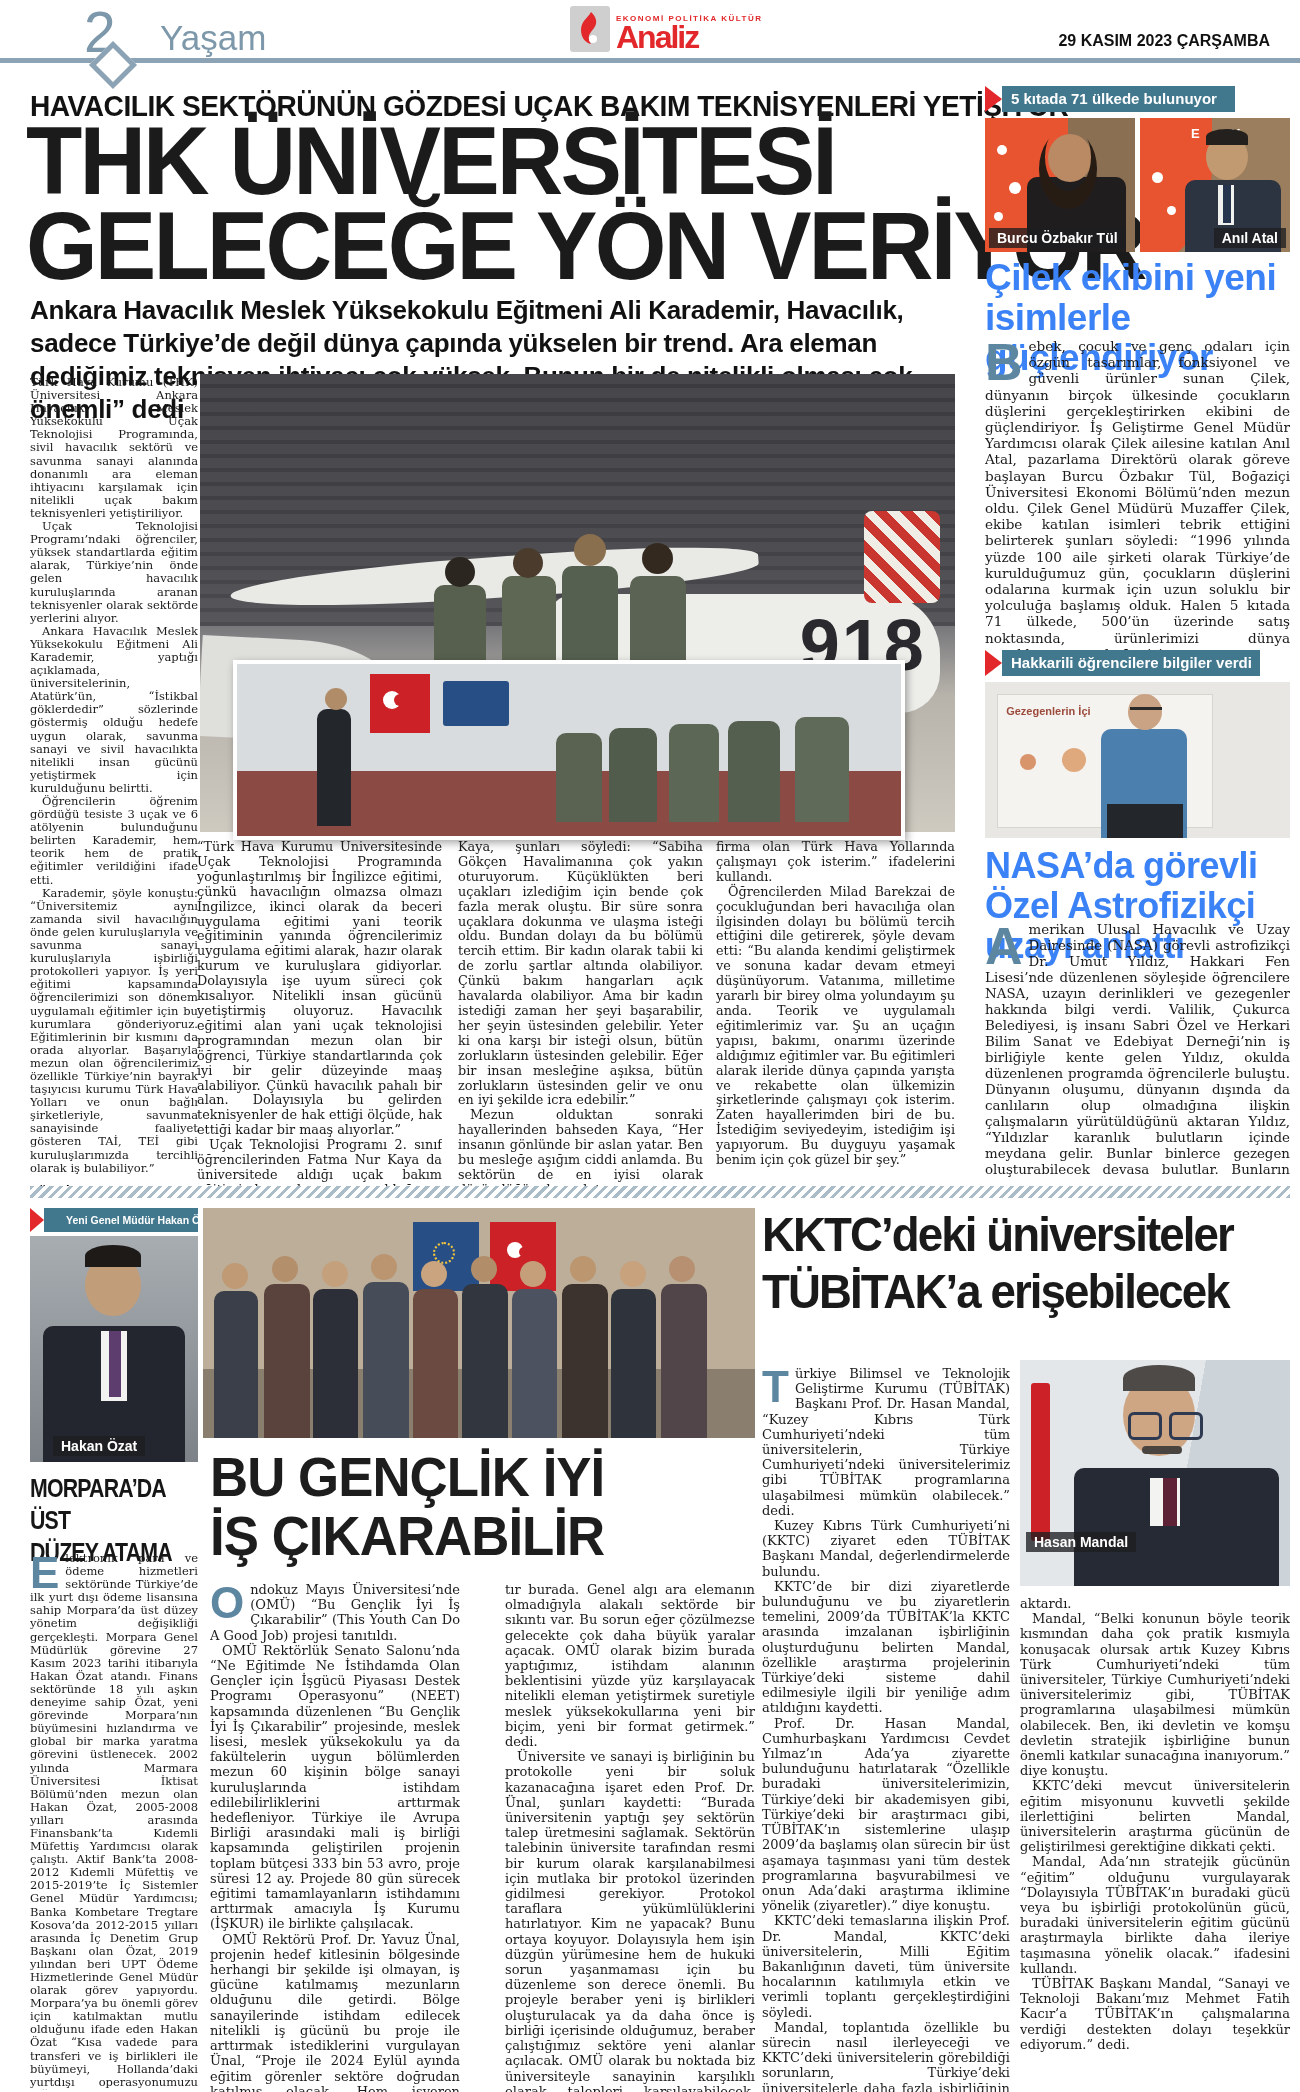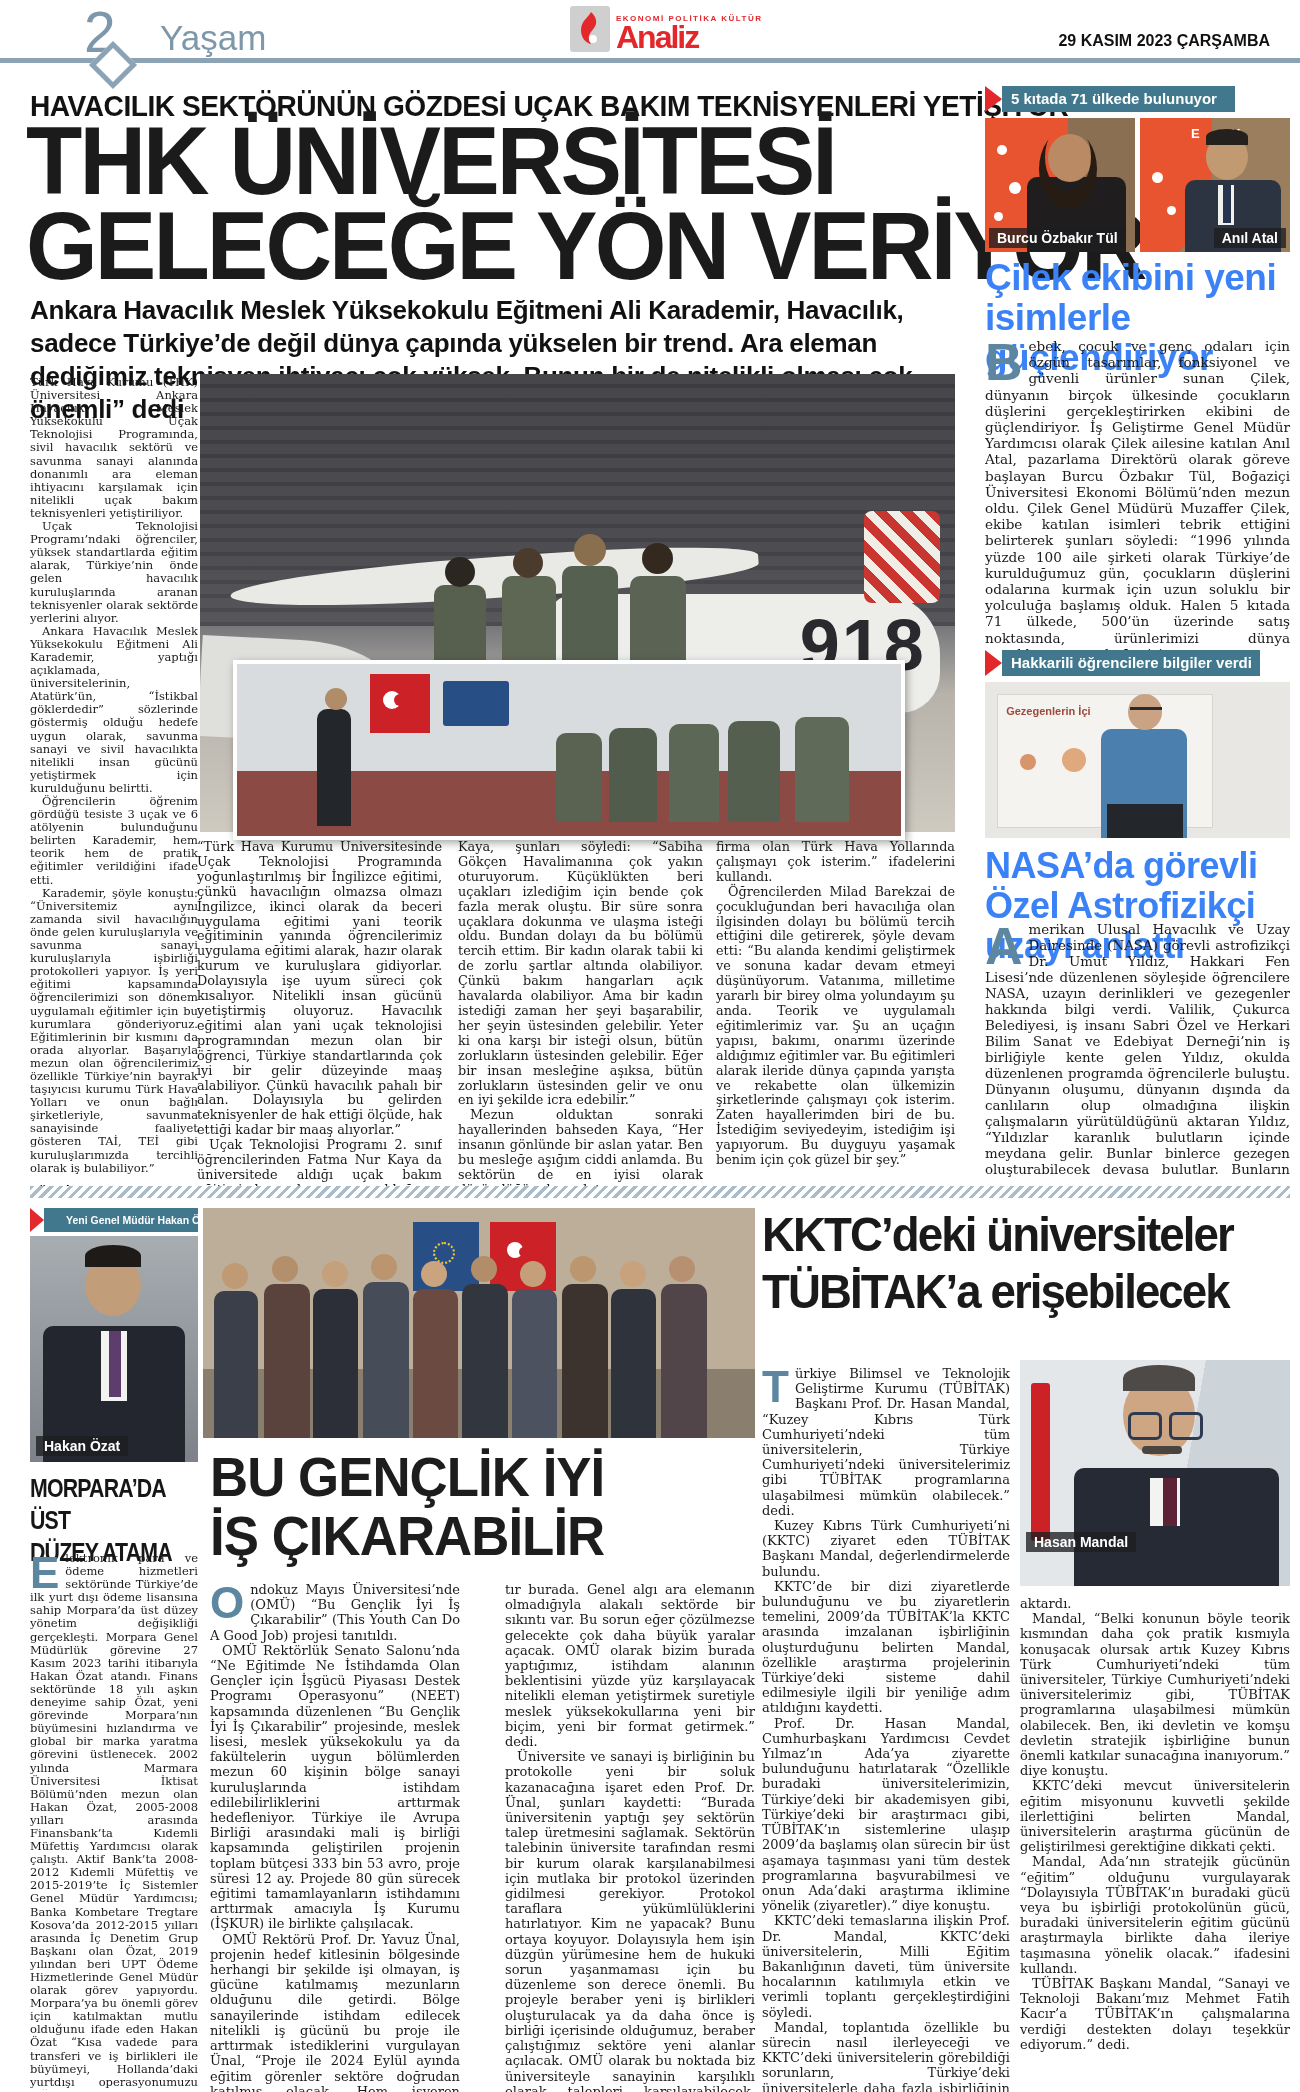--- a/index.html
+++ b/index.html
@@ -206,7 +206,7 @@
     <div class="abs" style="left:47%;top:42%;width:12px;height:66px;background:#5d3c6e;"></div>
     <div class="head-c" style="left:33%;top:8%;width:56px;height:62px;background:#c29d79;"></div>
     <div class="abs" style="left:33%;top:4%;width:56px;height:22px;background:#1d1a18;border-radius:50% 50% 0 0;"></div>
-    <div class="caption-chip" style="left:6px;bottom:6px;">Hakan Özat</div>
+    <div class="caption-chip" style="left:23px;bottom:6px;">Hakan Özat</div>
   </div>
 
   <div class="abs sans" style="left:30px;top:1472px;width:200px;font-weight:800;font-size:26px;line-height:32px;letter-spacing:-1px;color:#161616;transform:scaleX(.82);transform-origin:left;">

